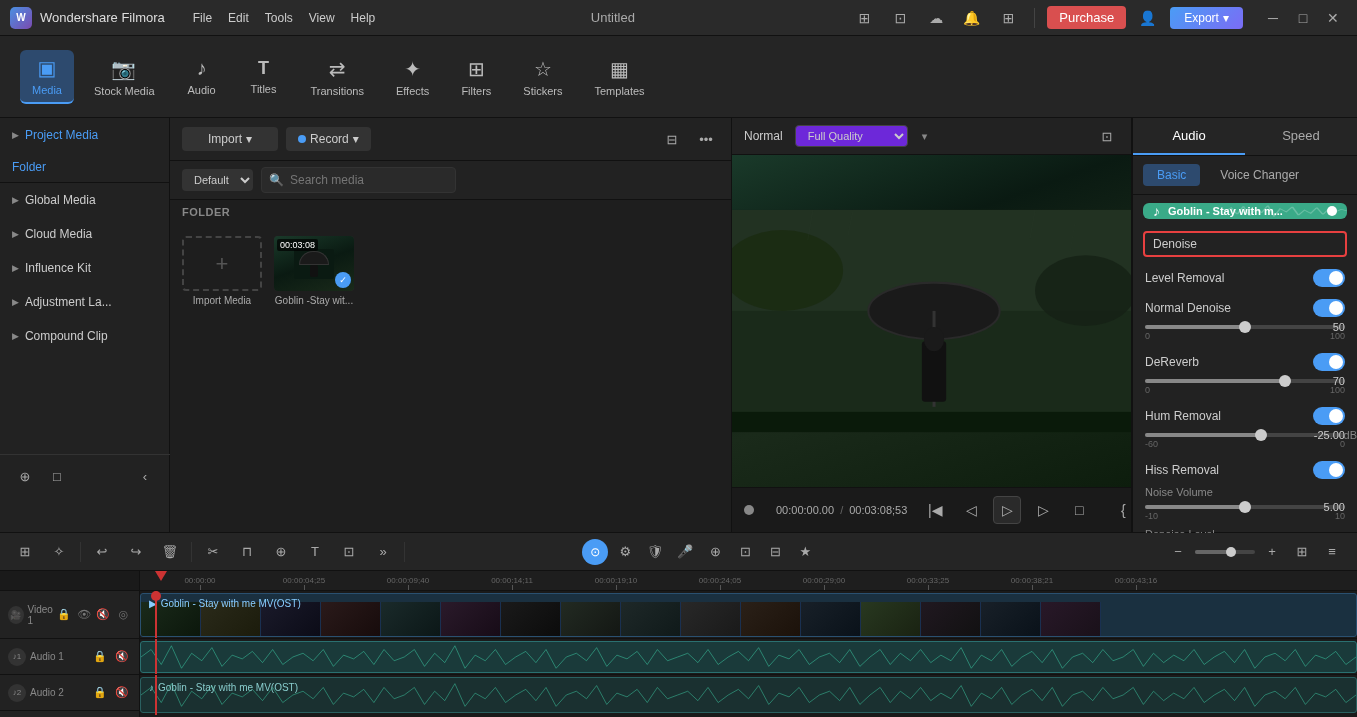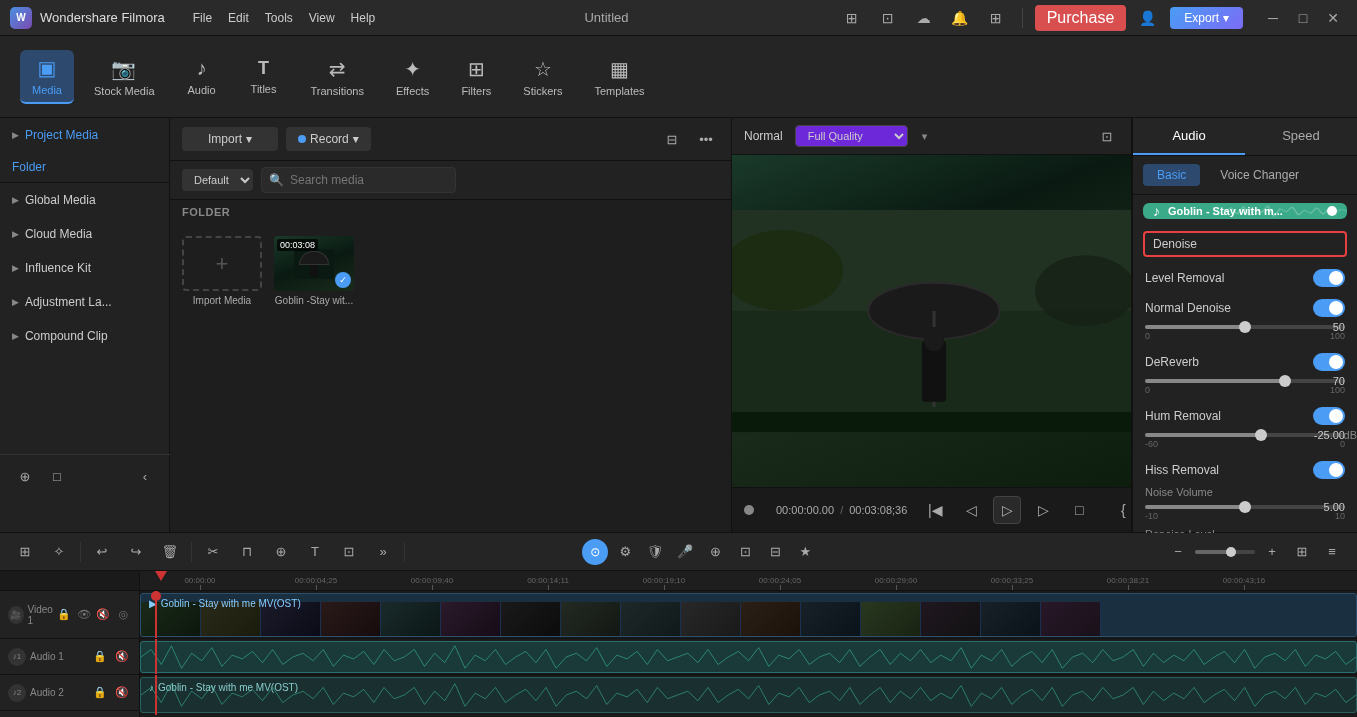--- a/index.html
+++ b/index.html
@@ -79,7 +79,7 @@
       color: white;
       padding: 4px 12px;
       border-radius: 4px;
-      font-size: 16px;
+      font-size: 13px;
       cursor: pointer;
       border: none;
     }

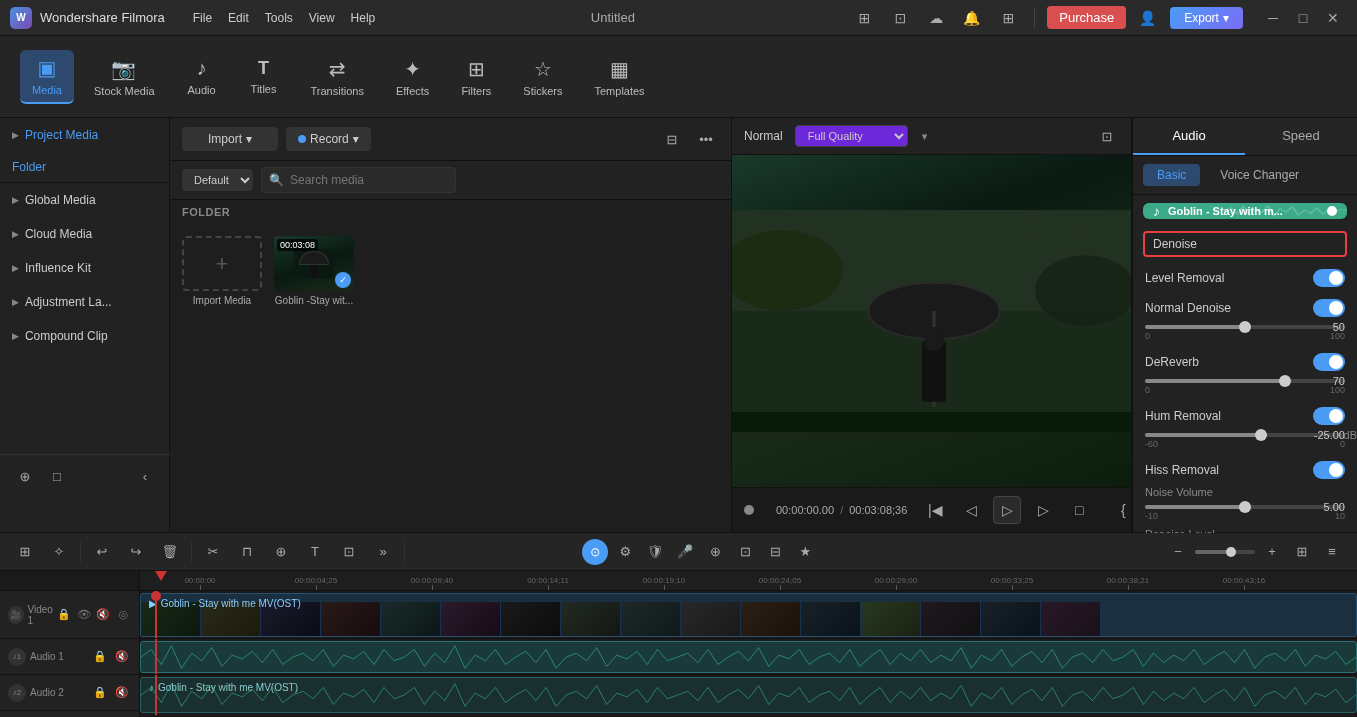--- a/index.html
+++ b/index.html
@@ -1140,7 +1140,7 @@
       <div class="time-display">
         <span>00:00:00.00</span>
         <span class="time-separator">/</span>
-        <span>00:03:08;36</span>
+        <span>00:03:08;53</span>
       </div>
       <div class="control-buttons">
         <div class="ctrl-btn">|◀</div>

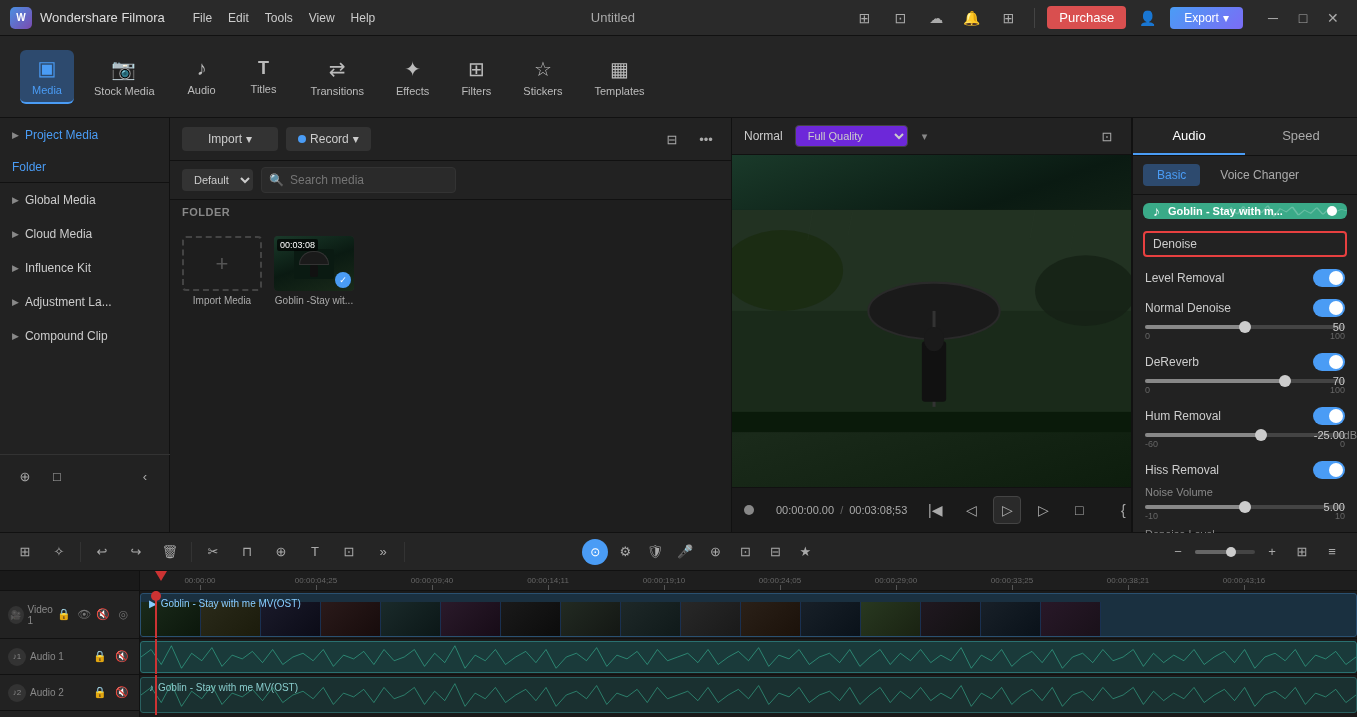--- a/index.html
+++ b/index.html
@@ -809,7 +809,7 @@
       align-items: flex-end;
       height: 20px;
       padding-left: 10px;
-      gap: 16px;
+      gap: 4px;
     }
     .time-mark {
       display: flex;

